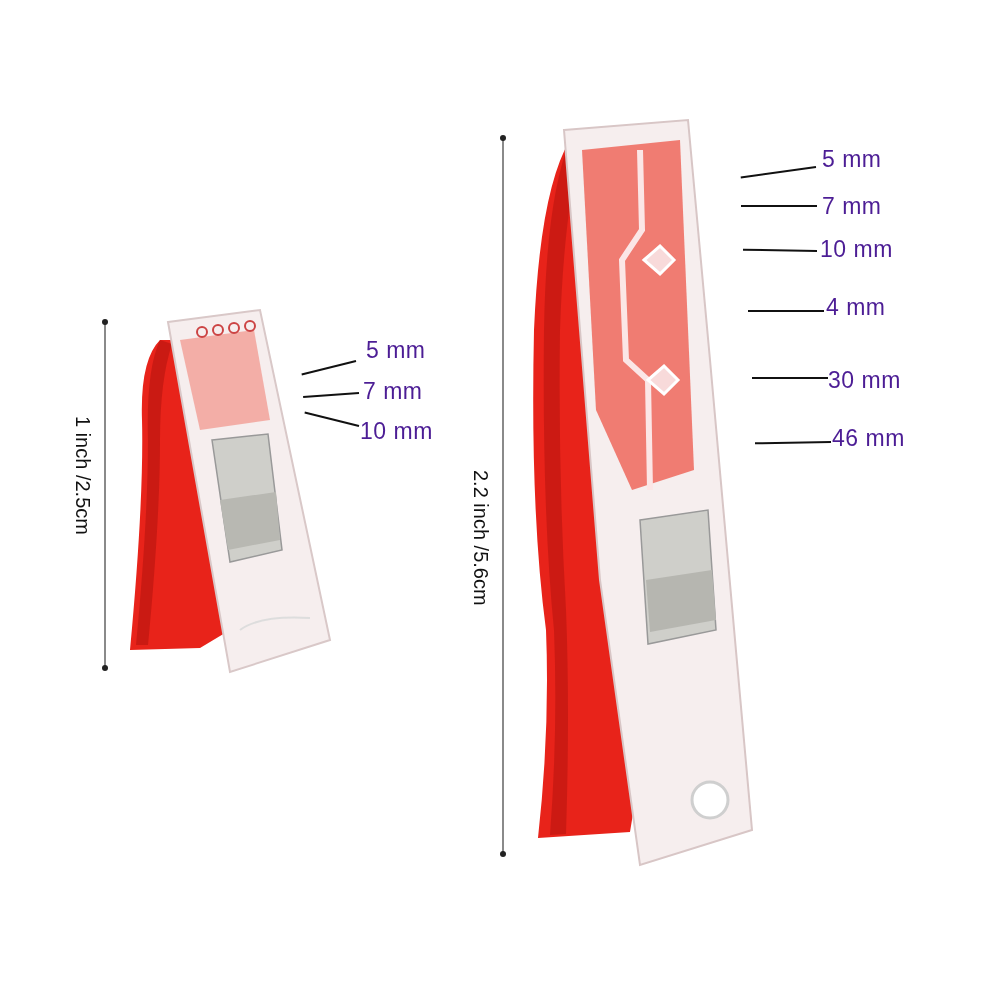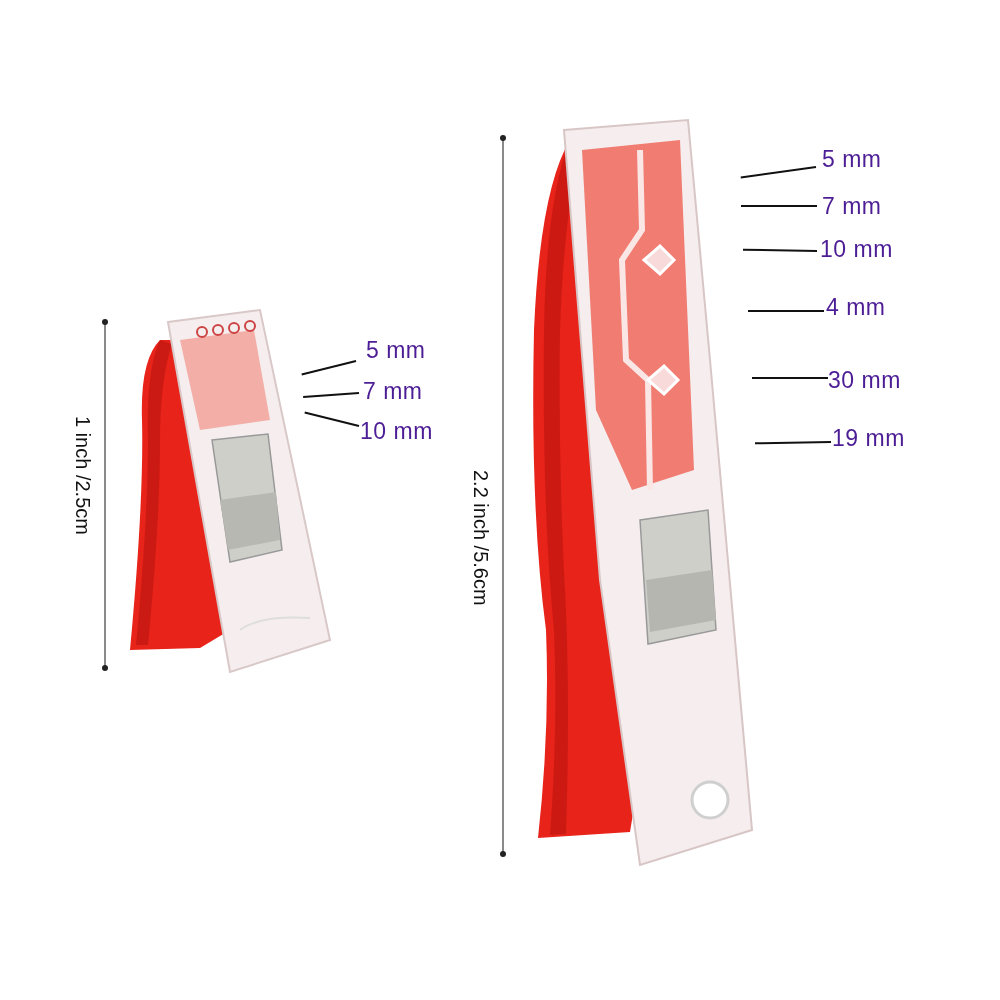--- a/index.html
+++ b/index.html
@@ -74,6 +74,6 @@
 <div class="tick" style="left:752px; top:377px; width:76px;"></div>
 <div class="mm-label" style="left:828px; top:367px;">30 mm</div>
 <div class="tick" style="left:755px; top:441px; width:76px; transform:rotate(-1deg);"></div>
-<div class="mm-label" style="left:832px; top:425px;">19 mm</div>
+<div class="mm-label" style="left:832px; top:425px;">46 mm</div>
 
 </body></html>

